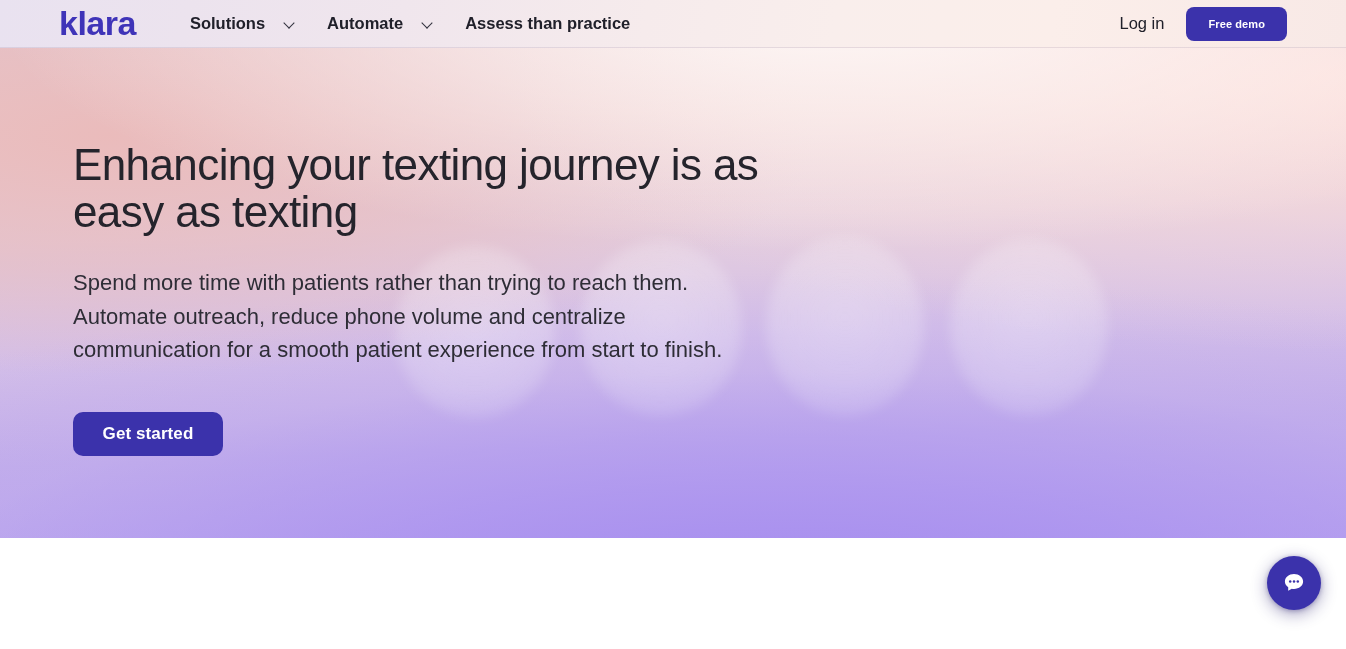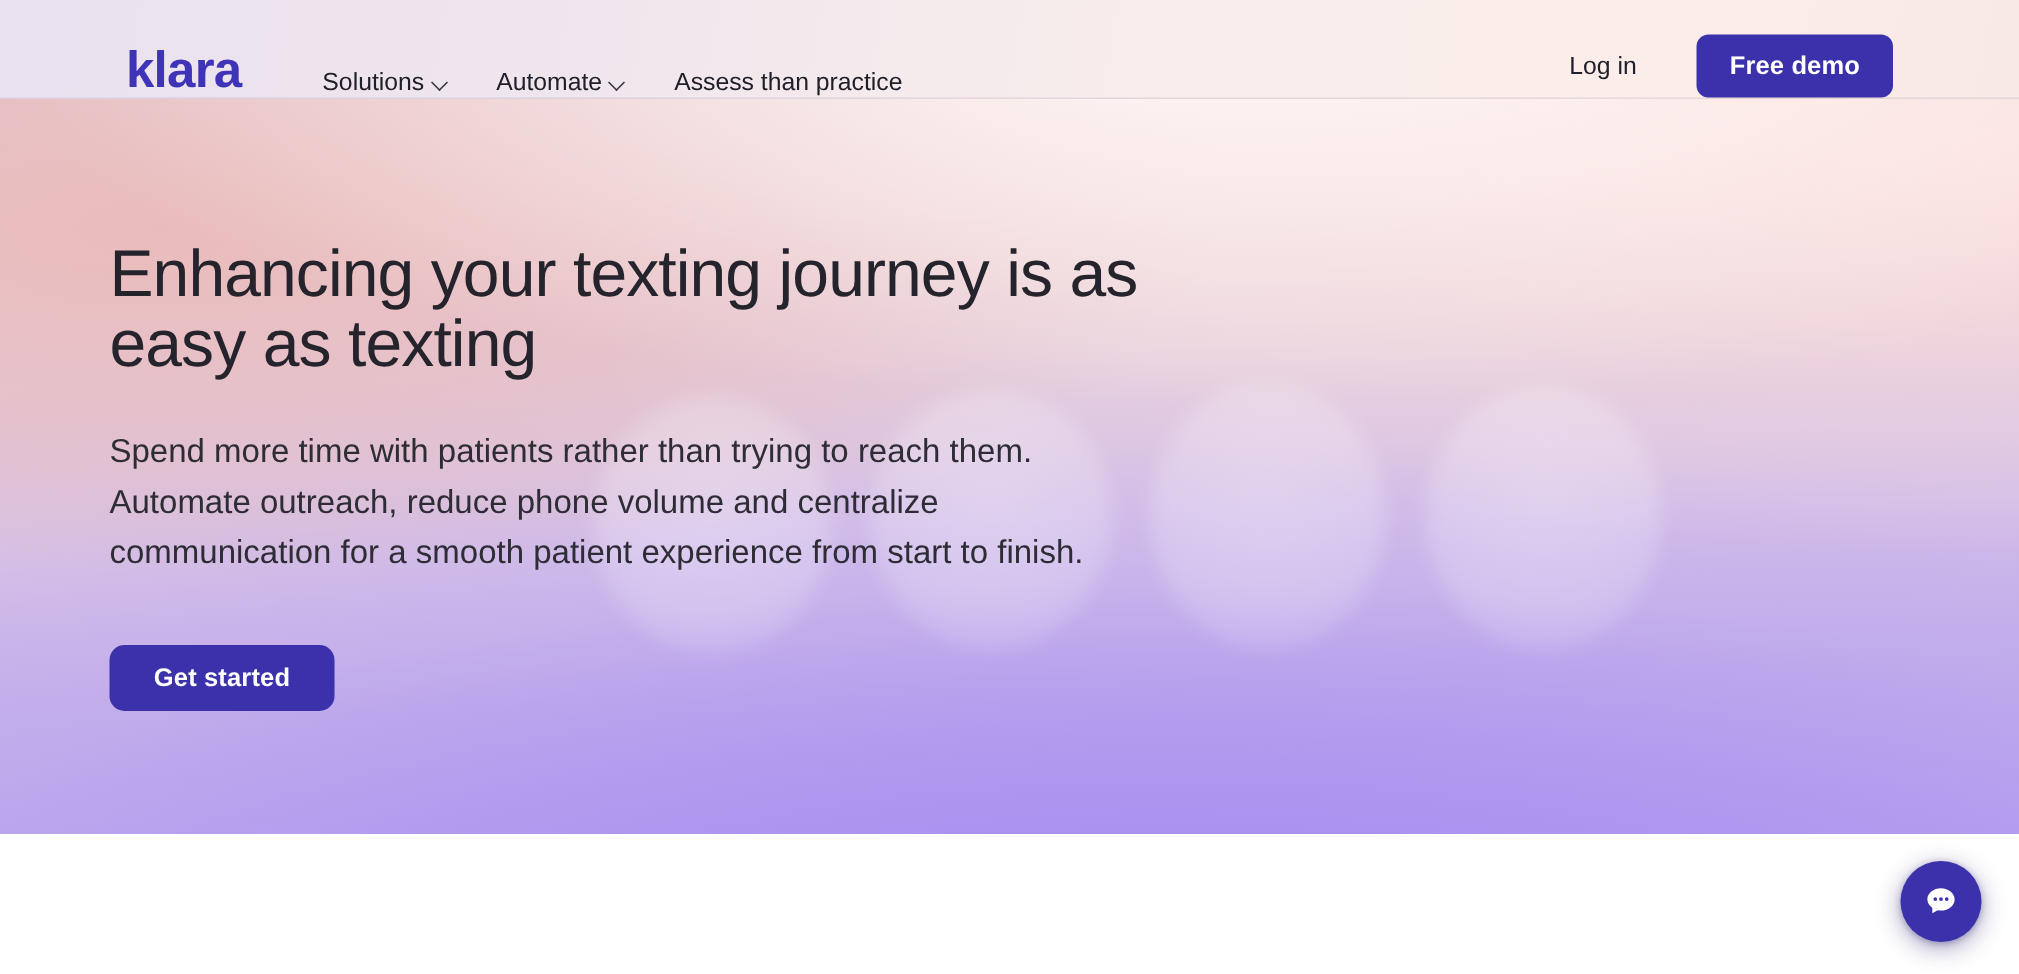--- a/index.html
+++ b/index.html
@@ -19,11 +19,11 @@
   
   .header {
     position: relative;
-    height: 66px;
+    height: 48px;
     box-sizing: border-box;
     display: flex;
-    align-items: flex-end;
-    padding: 0 84px;
+    align-items: center;
+    padding: 0 59px;
     background:
       linear-gradient(100deg,
         #e9e2f0 0%,

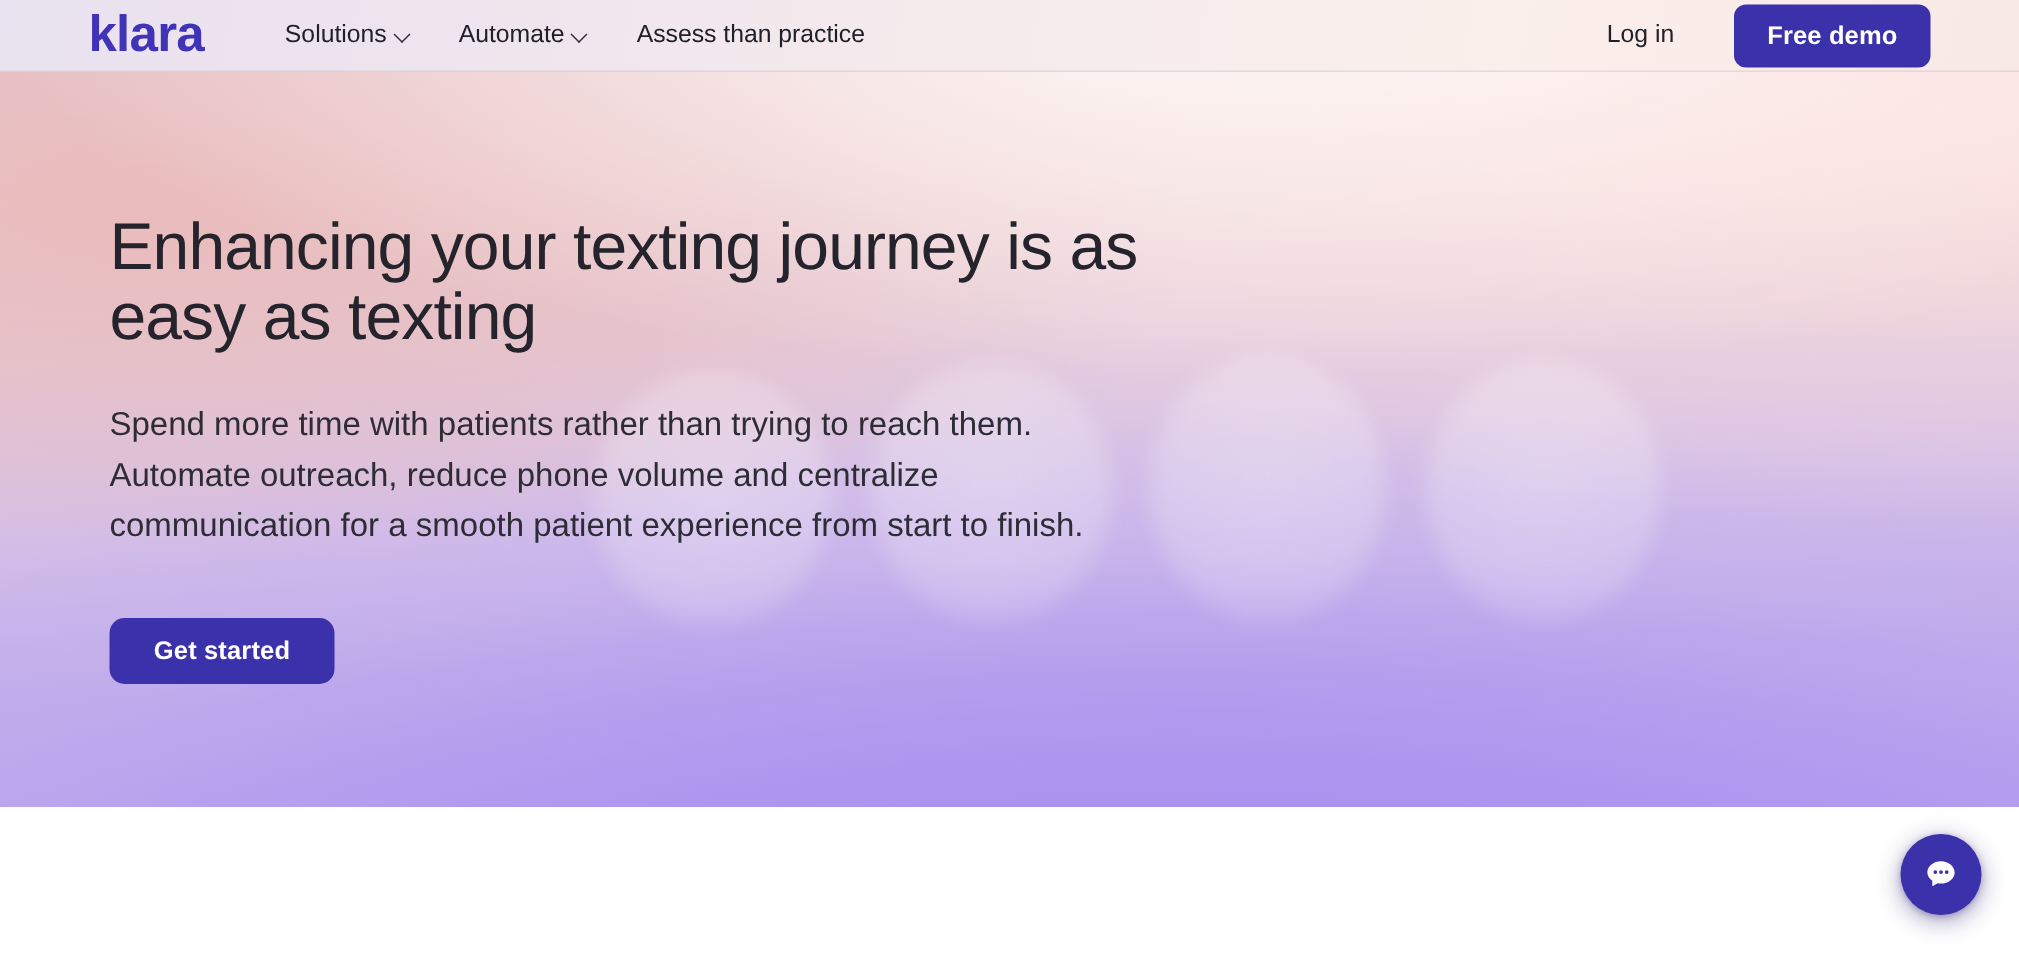--- a/index.html
+++ b/index.html
@@ -56,11 +56,12 @@
   .nav-item {
     display: inline-flex;
     align-items: center;
-    gap: 6px;
+    gap: 20px;
     font-size: 16.5px;
     color: #20202a;
     cursor: pointer;
     white-space: nowrap;
+    font-weight: bold;
   }
   .chev {
     display: inline-block;

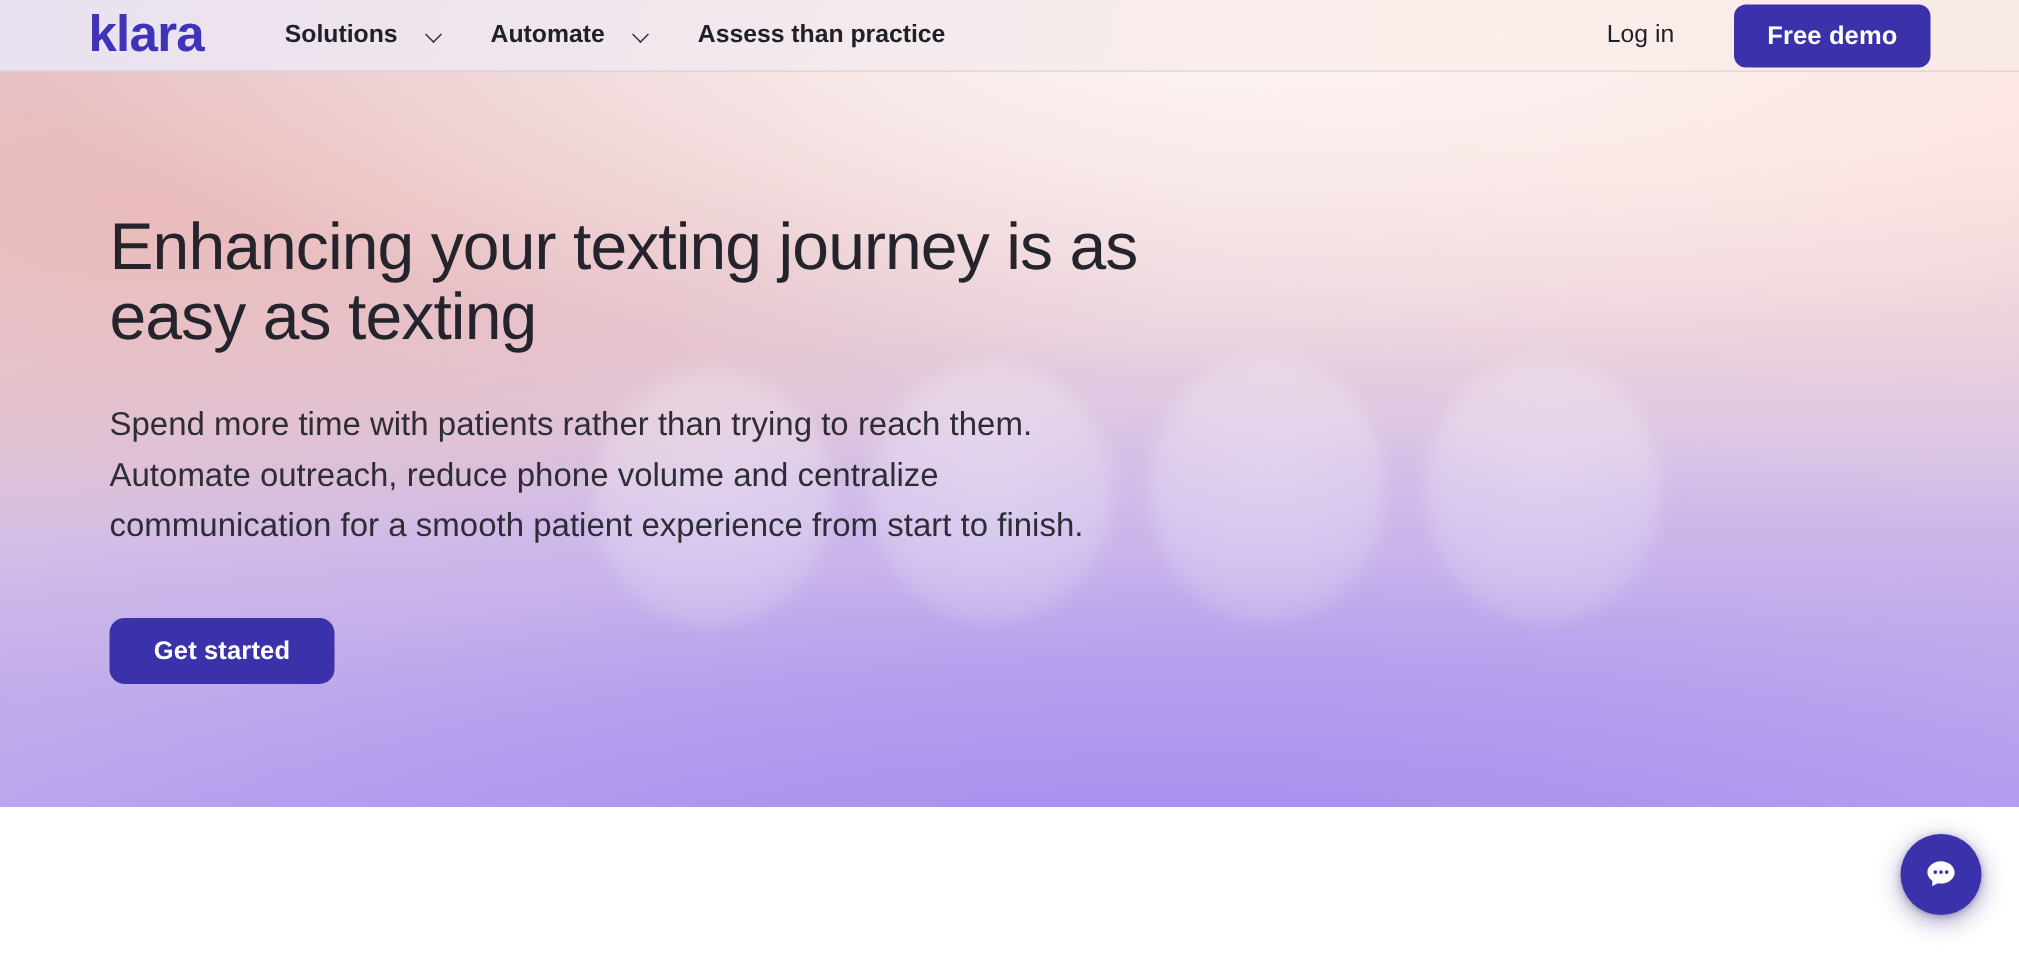--- a/index.html
+++ b/index.html
@@ -86,7 +86,7 @@
     margin-left: auto;
     display: flex;
     align-items: center;
-    gap: 40px;
+    gap: 22px;
   }
   .login-link {
     font-size: 16.5px;

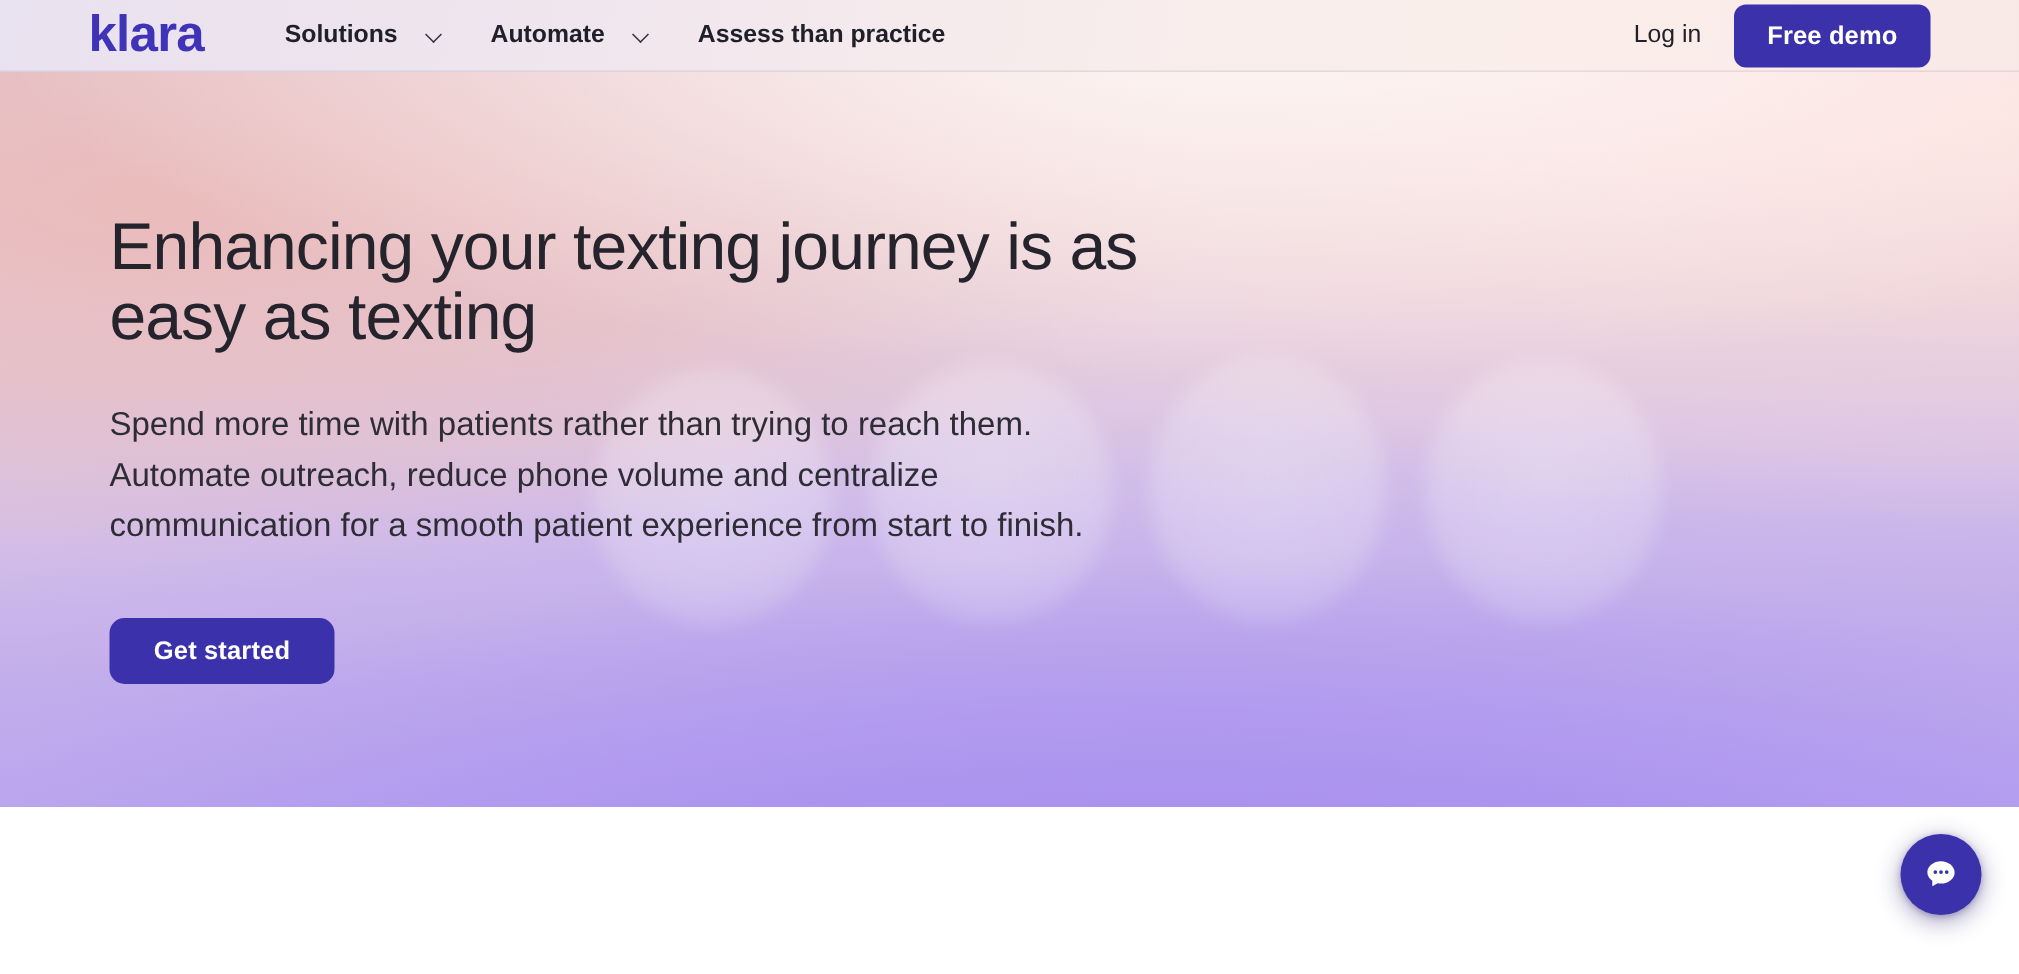--- a/index.html
+++ b/index.html
@@ -97,7 +97,7 @@
   .btn-demo {
     background: #3b32ab;
     color: #ffffff;
-    font-size: 17px;
+    font-size: 11px;
     font-weight: 700;
     border: none;
     border-radius: 8px;

